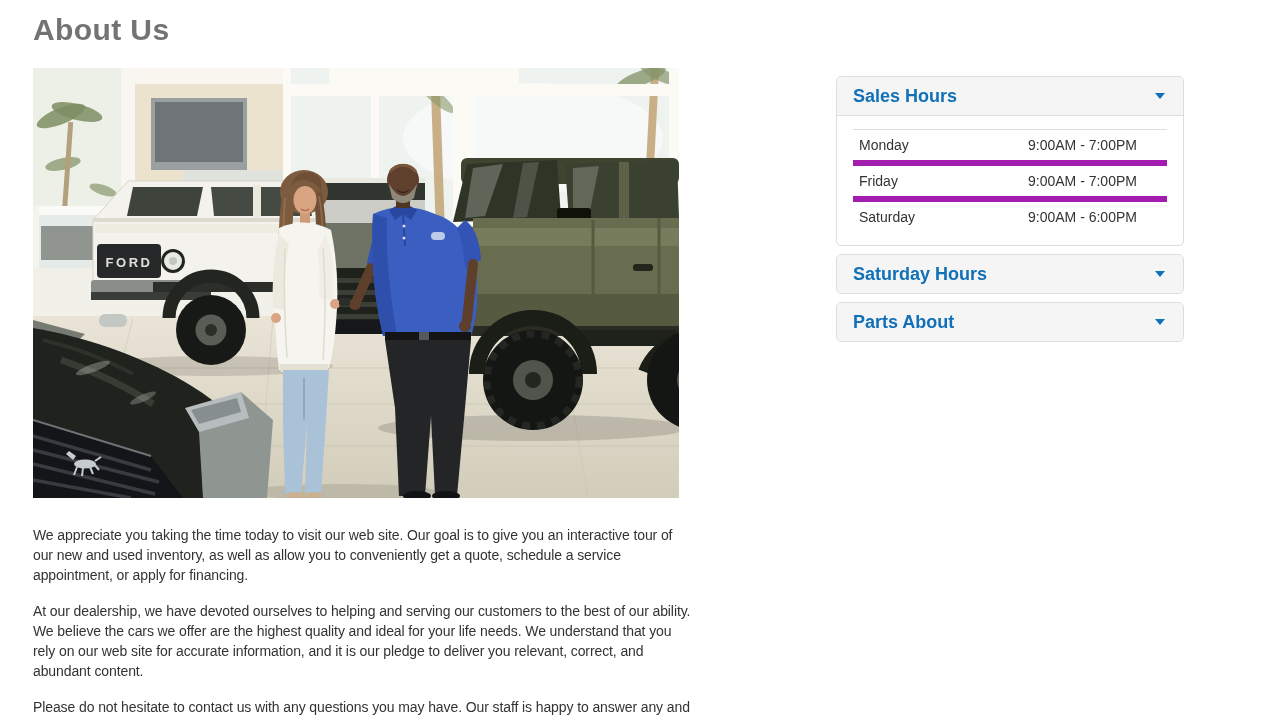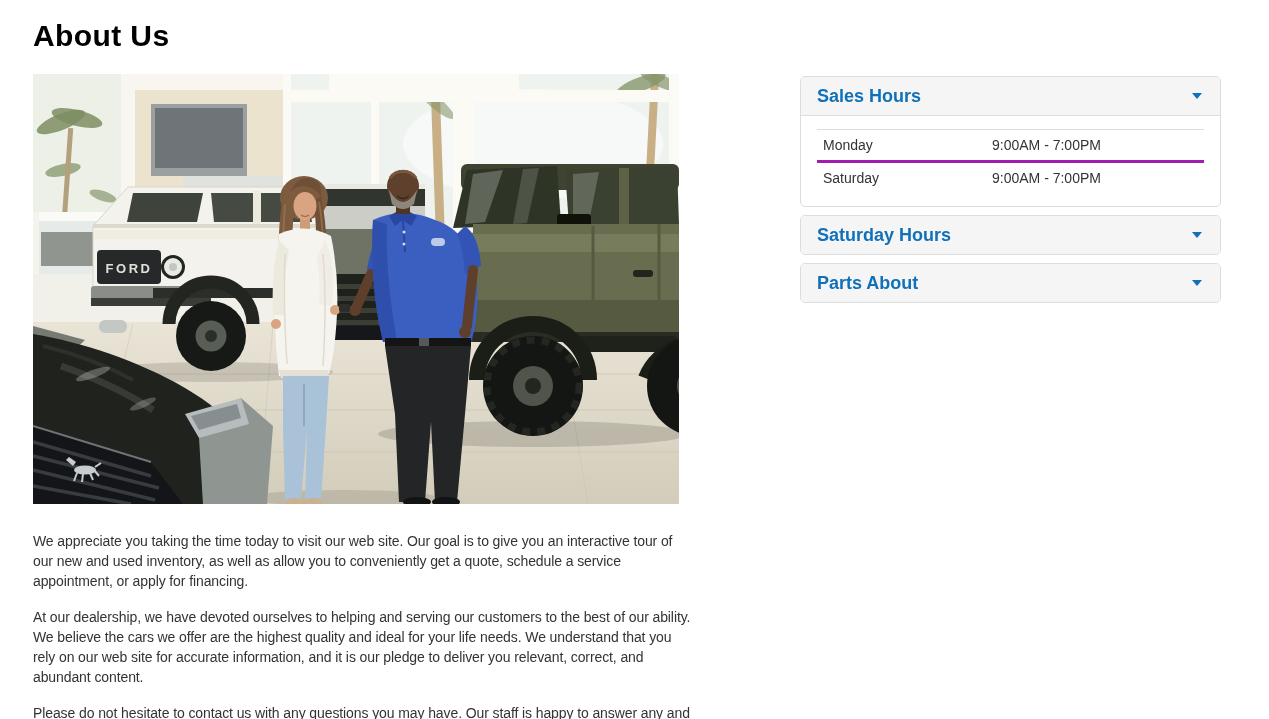--- a/index.html
+++ b/index.html
@@ -9,8 +9,8 @@
   }
   .main { position:absolute; left:33px; top:0; width:670px; }
   .page-title {
-    margin:14px 0 16px 0; font-size:30px; line-height:44px; font-weight:700;
-    letter-spacing:0.4px; color:#000000;
+    margin:8px 0 16px 0; font-size:30px; line-height:44px; font-weight:700;
+    letter-spacing:0.4px; color:#737373;
   }
   .photo-wrap { width:513px; height:430px; margin-bottom:27px; }
   .photo-wrap svg { display:block; }

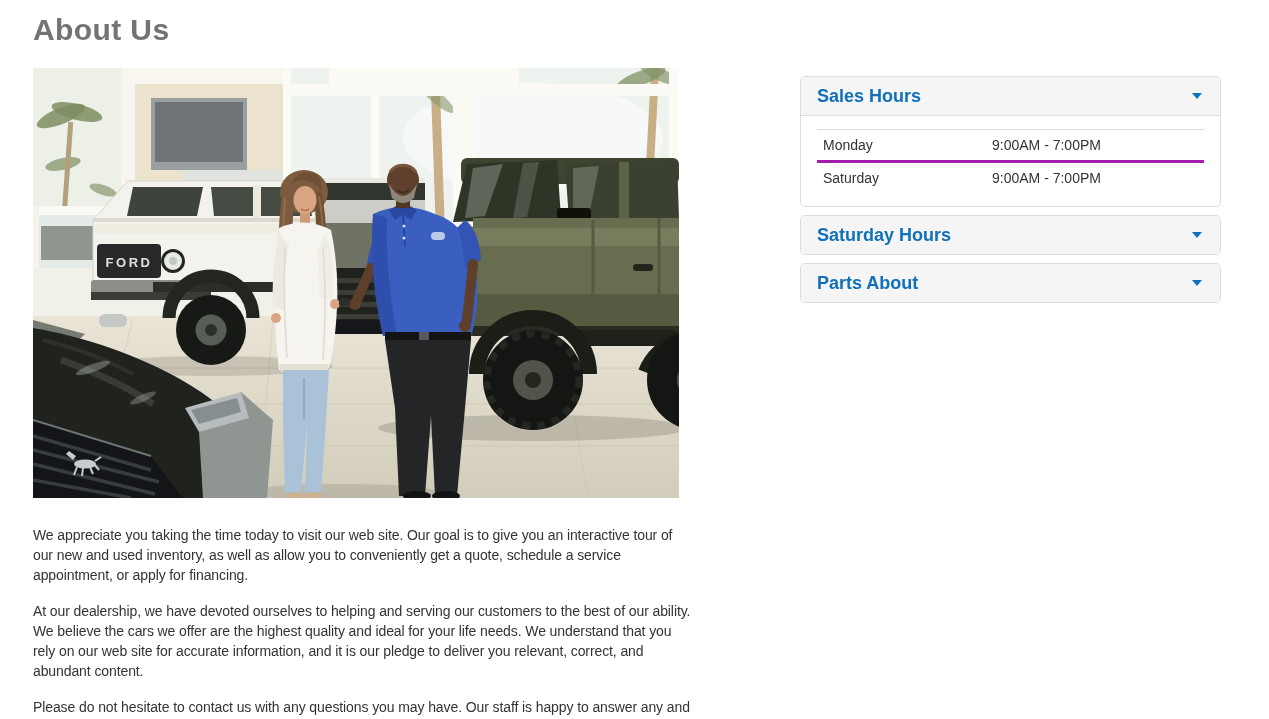--- a/index.html
+++ b/index.html
@@ -16,7 +16,7 @@
   .photo-wrap svg { display:block; }
   .main p { width:660px; font-size:14px; line-height:20px; margin:0 8px 16px 0; letter-spacing:-0.1px; }
 
-  .sidebar { position:absolute; left:800px; top:76px; width:421px; }
+  .sidebar { position:absolute; left:836px; top:76px; width:348px; }
   .panel {
     border:1px solid #dddddd; border-radius:5px; background:#ffffff;
     margin-bottom:8px; overflow:hidden; box-sizing:border-box;

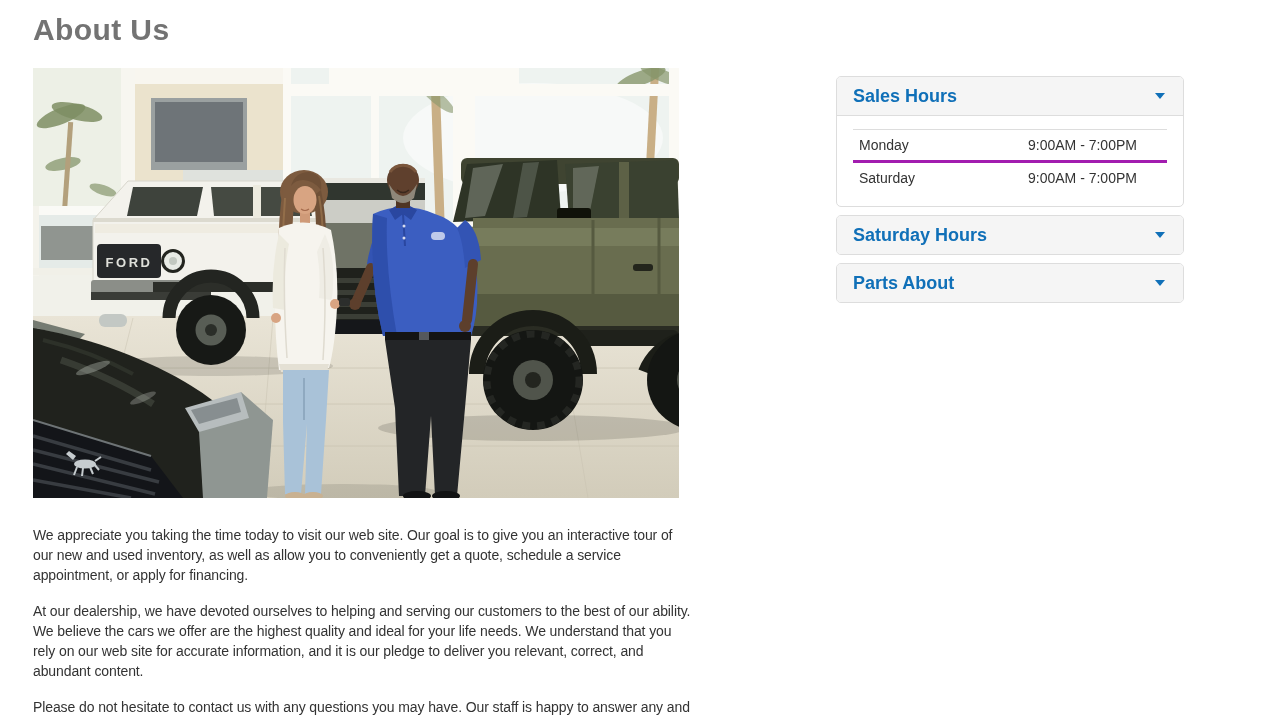--- a/index.html
+++ b/index.html
@@ -33,7 +33,7 @@
   }
   .panel-body { padding:13px 16px 13px 16px; }
   .hours-table { width:100%; border-collapse:collapse; font-size:14px; }
-  .hours-table td { padding:5px 2px 5px 6px; line-height:20px; border-bottom:3px solid #a21caf; color:#333; }
+  .hours-table td { padding:5px 2px 5px 6px; line-height:20px; border-bottom:6px solid #a21caf; color:#333; }
   .hours-table tr:first-child td { border-top:1px solid #dddddd; }
   .hours-table tr:last-child td { border-bottom:none; }
   .hours-table td.day { width:161px; }

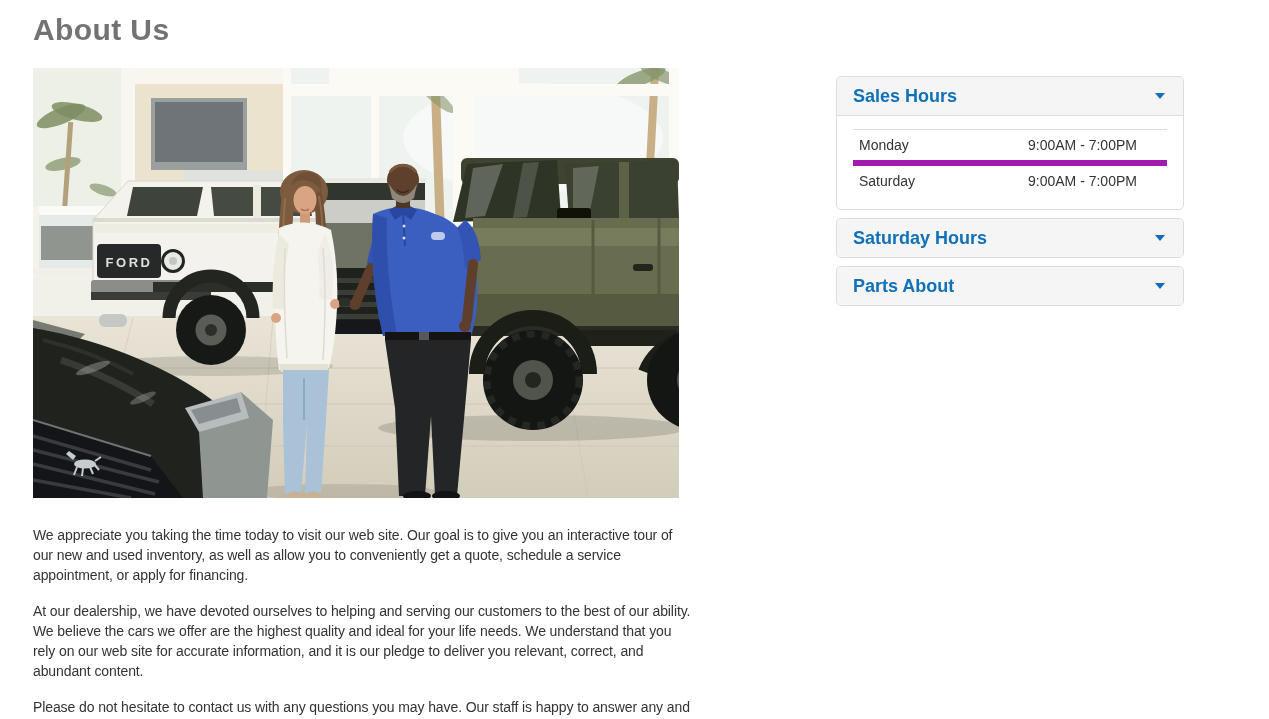--- a/index.html
+++ b/index.html
@@ -290,7 +290,7 @@
               <td class="time">9:00AM - 7:00PM</td>
             </tr>
             <tr>
-              <td class="day">Saturday</td>
+              <td class="day">Friday</td>
               <td class="time">9:00AM - 7:00PM</td>
             </tr>
           </tbody>

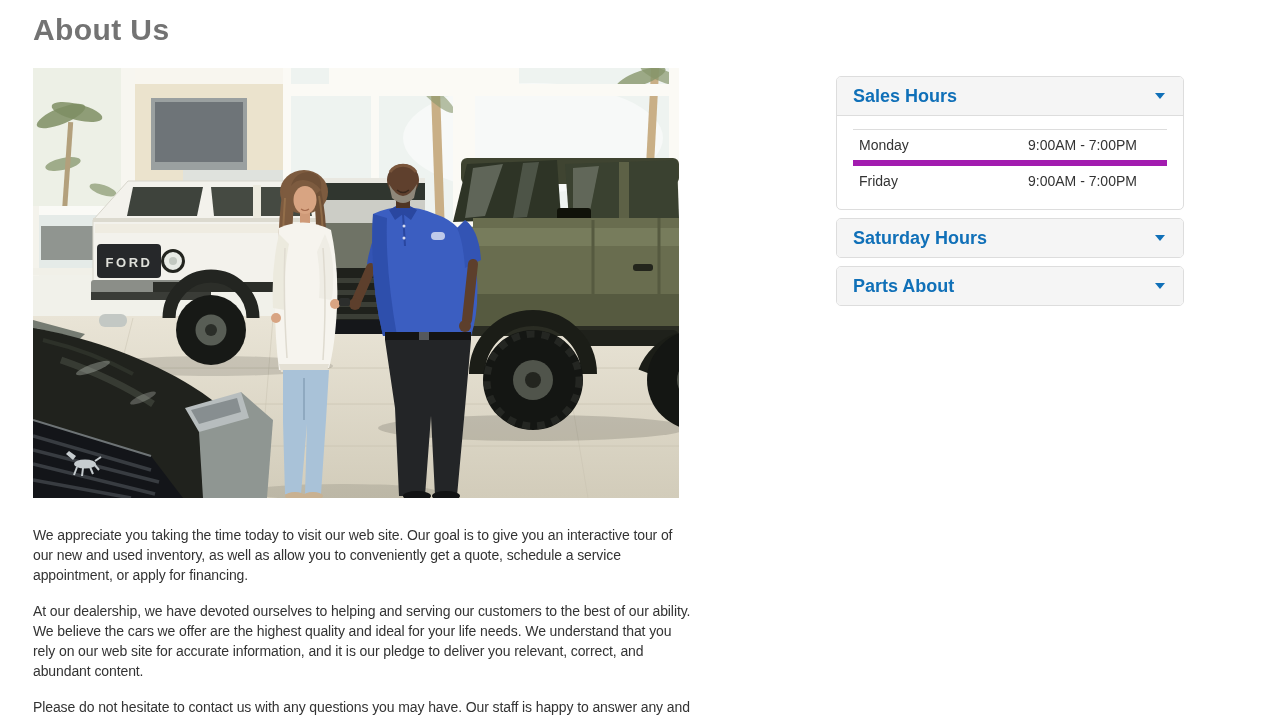--- a/index.html
+++ b/index.html
@@ -293,6 +293,10 @@
               <td class="day">Friday</td>
               <td class="time">9:00AM - 7:00PM</td>
             </tr>
+            <tr>
+              <td class="day">Saturday</td>
+              <td class="time">9:00AM - 6:00PM</td>
+            </tr>
           </tbody>
       </table>
     </div>

